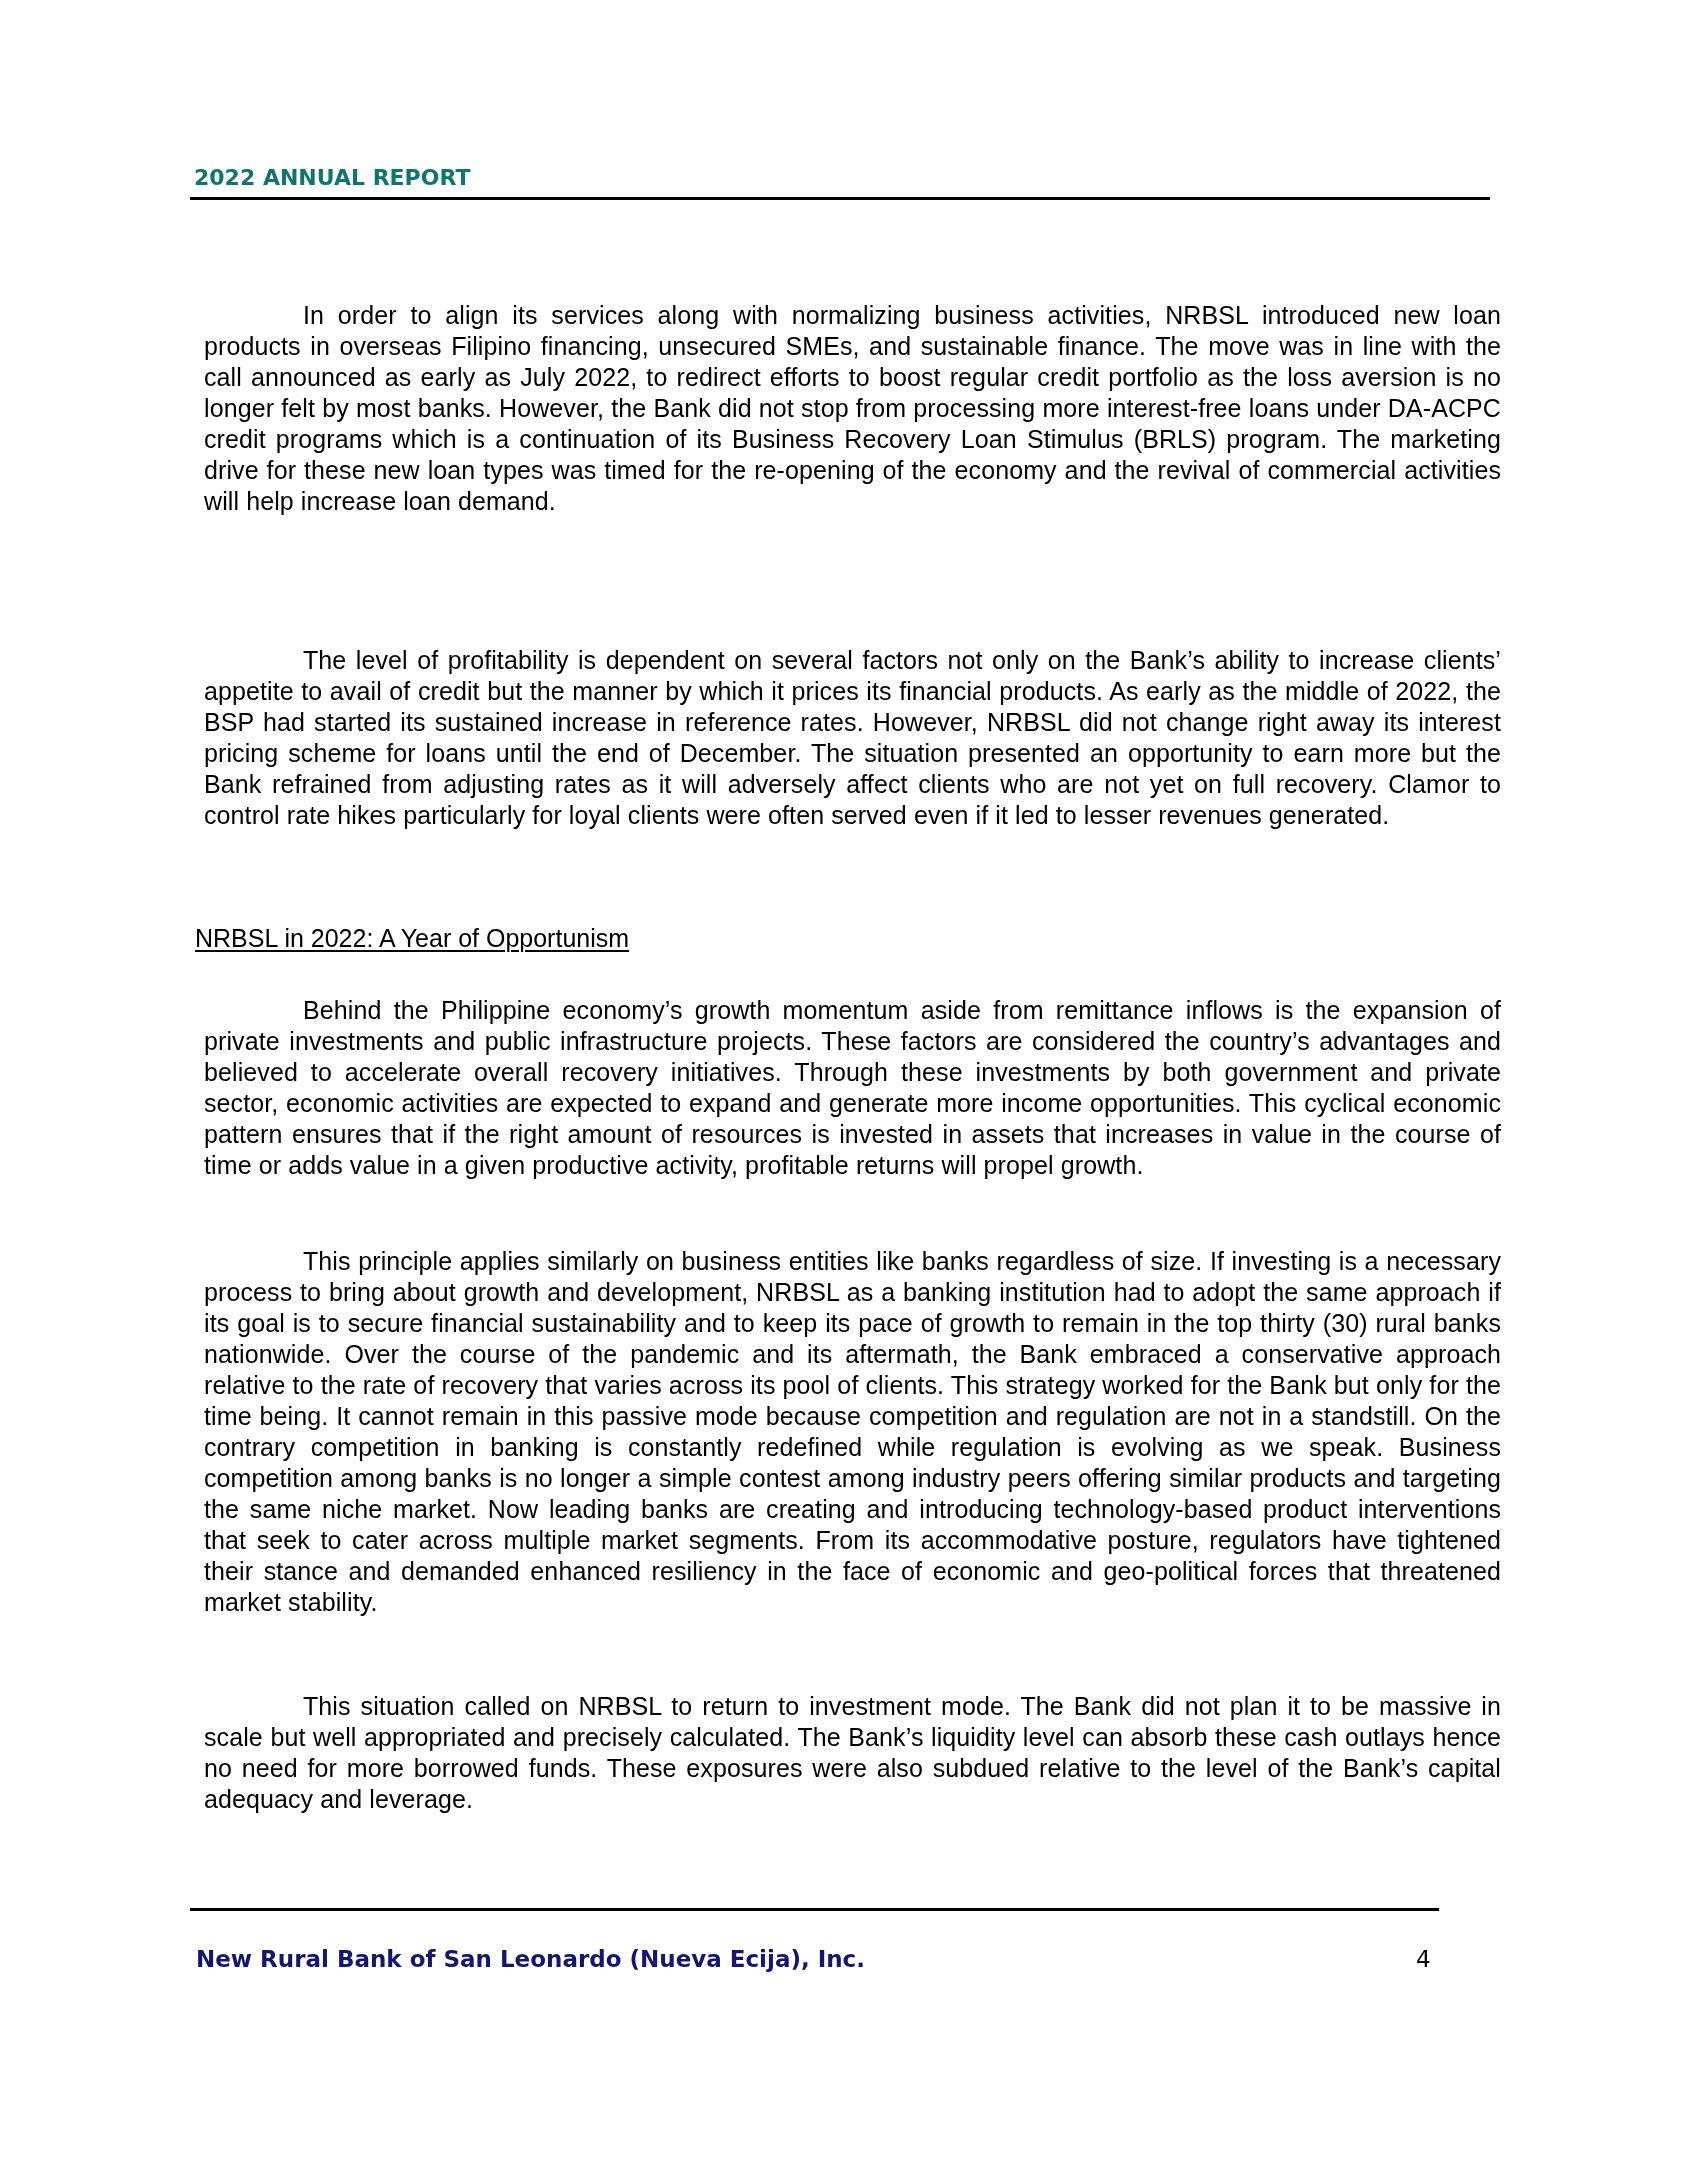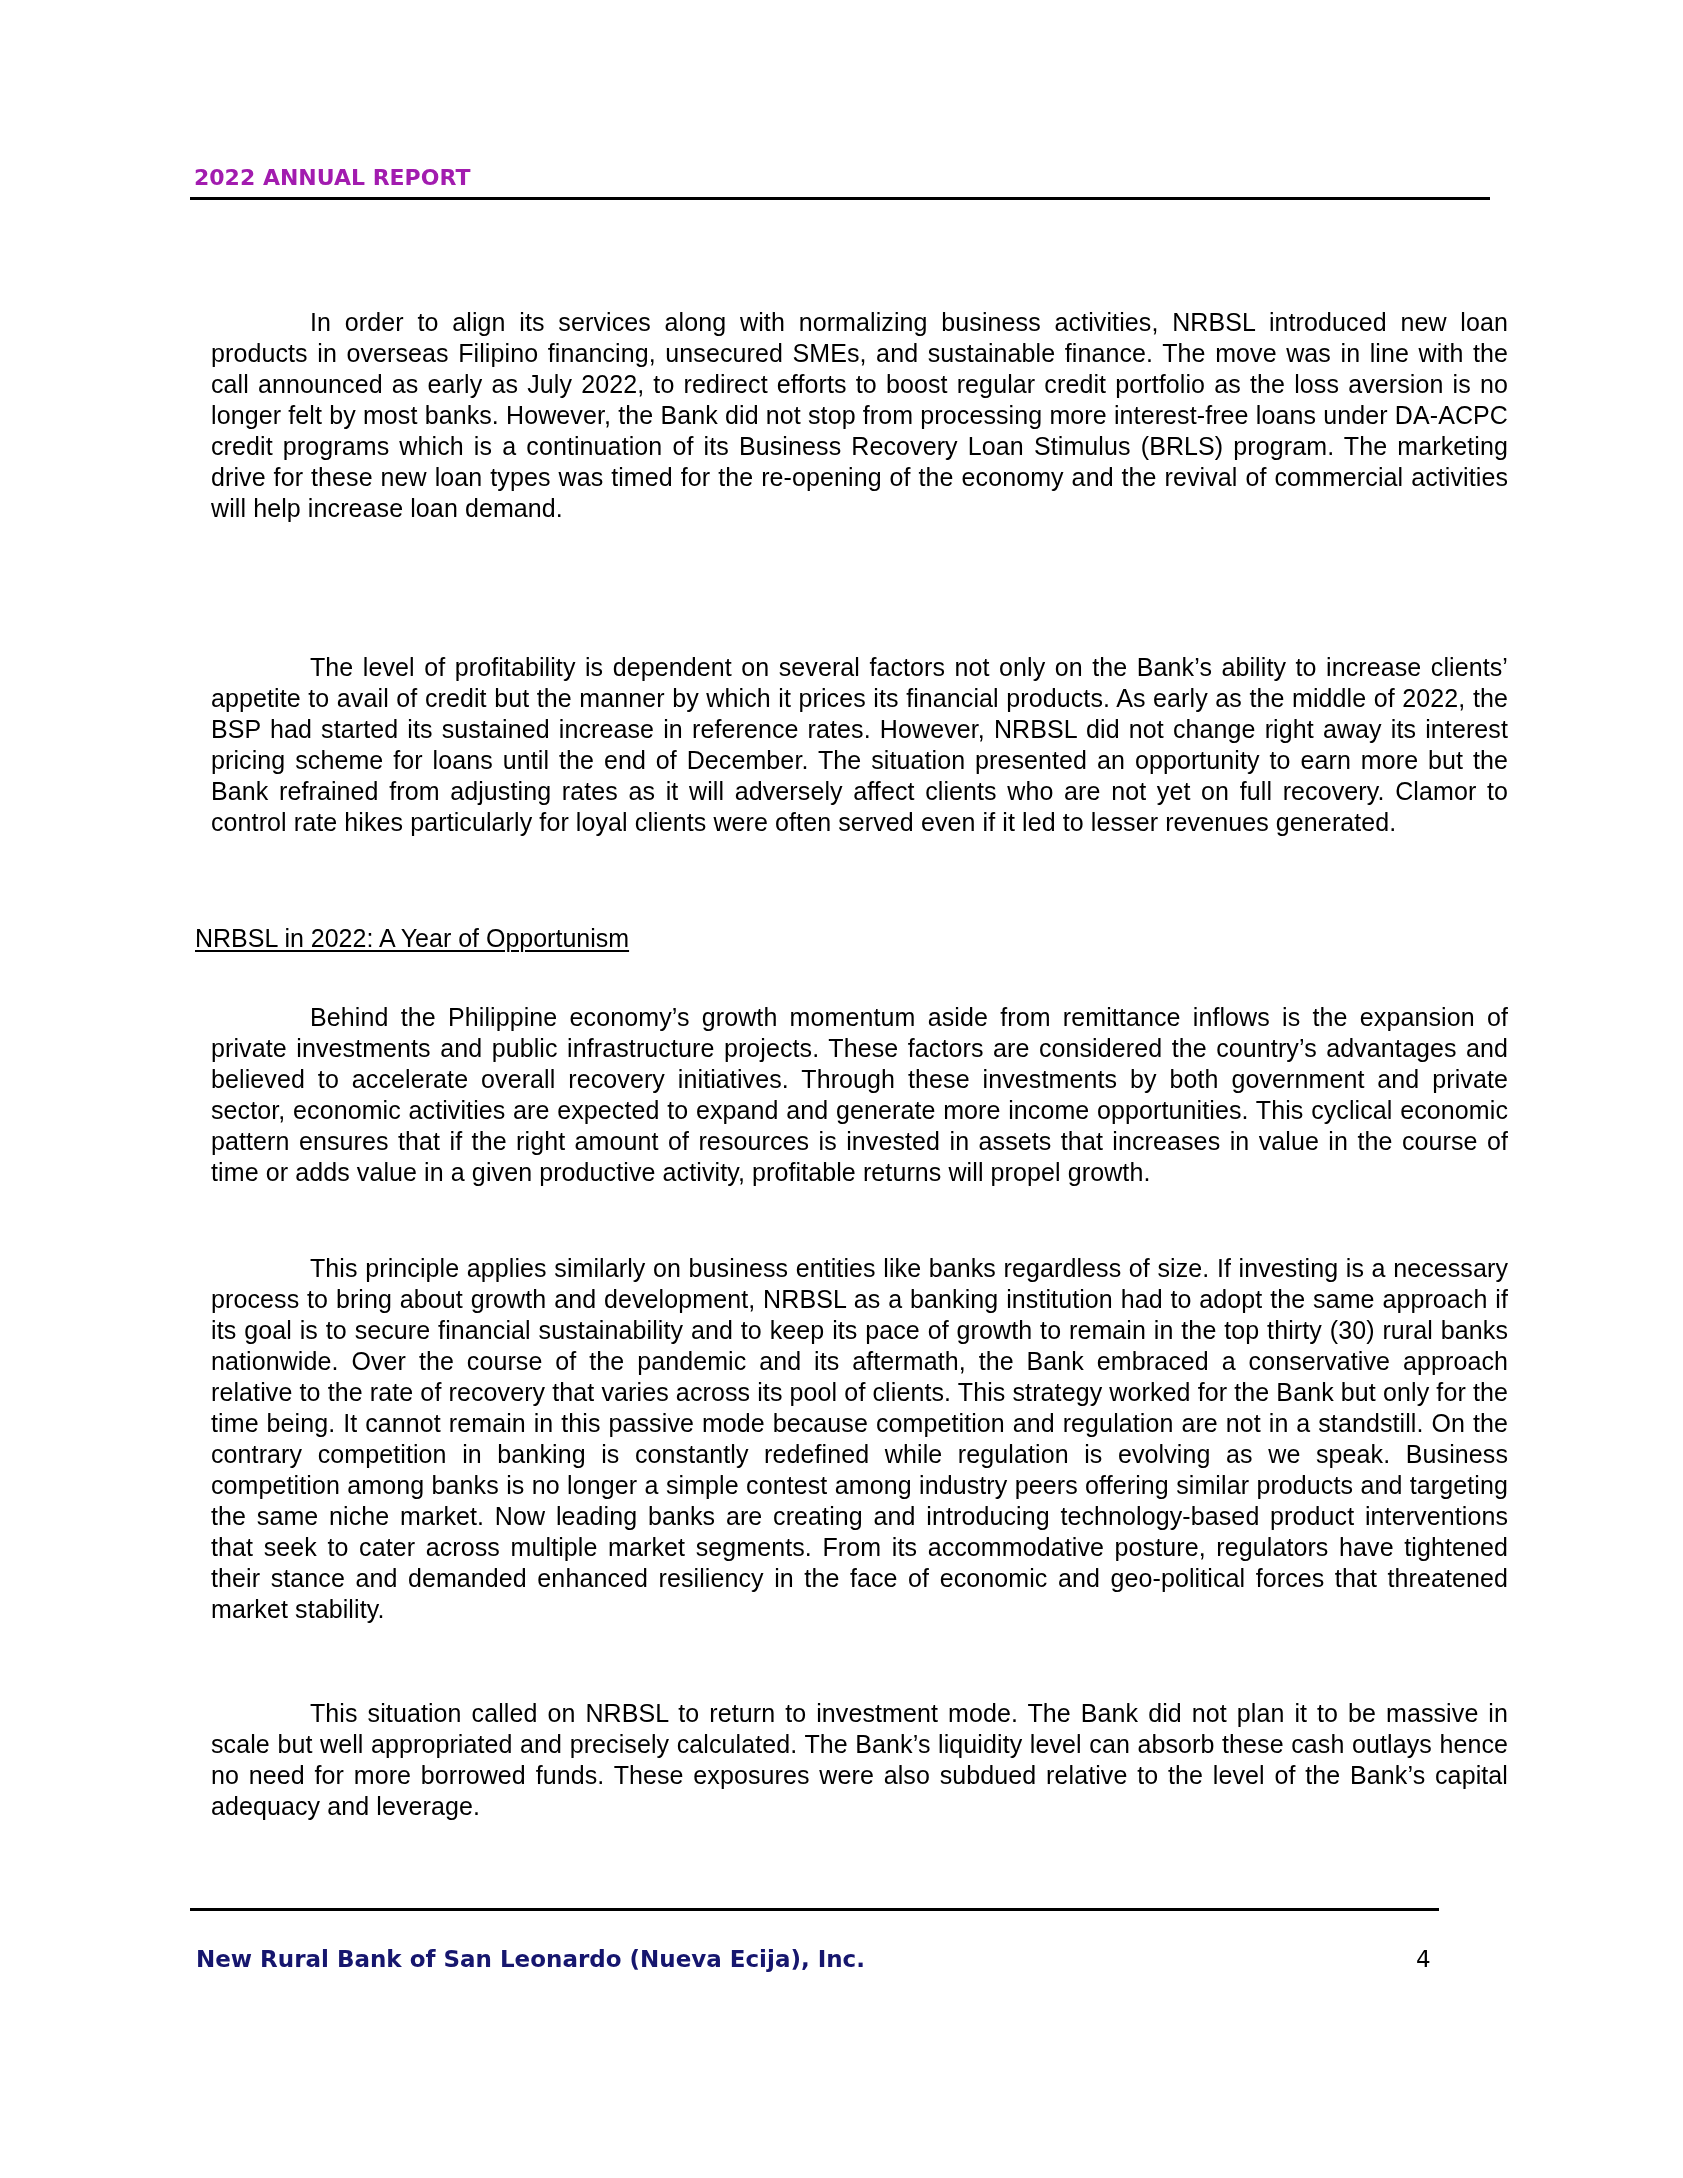--- a/index.html
+++ b/index.html
@@ -8,7 +8,7 @@
   .title {
     position: absolute; left: 194px; top: 164px;
     font-family: "DejaVu Sans", sans-serif; font-weight: bold;
-    font-size: 22px; line-height: 28px; color: #a21caf; letter-spacing: 0px;
+    font-size: 22px; line-height: 28px; color: #0f766e; letter-spacing: 0px;
     white-space: nowrap;
   }
   .rule-top { position: absolute; left: 190px; top: 197px; width: 1300px; height: 3px; background: #000; }

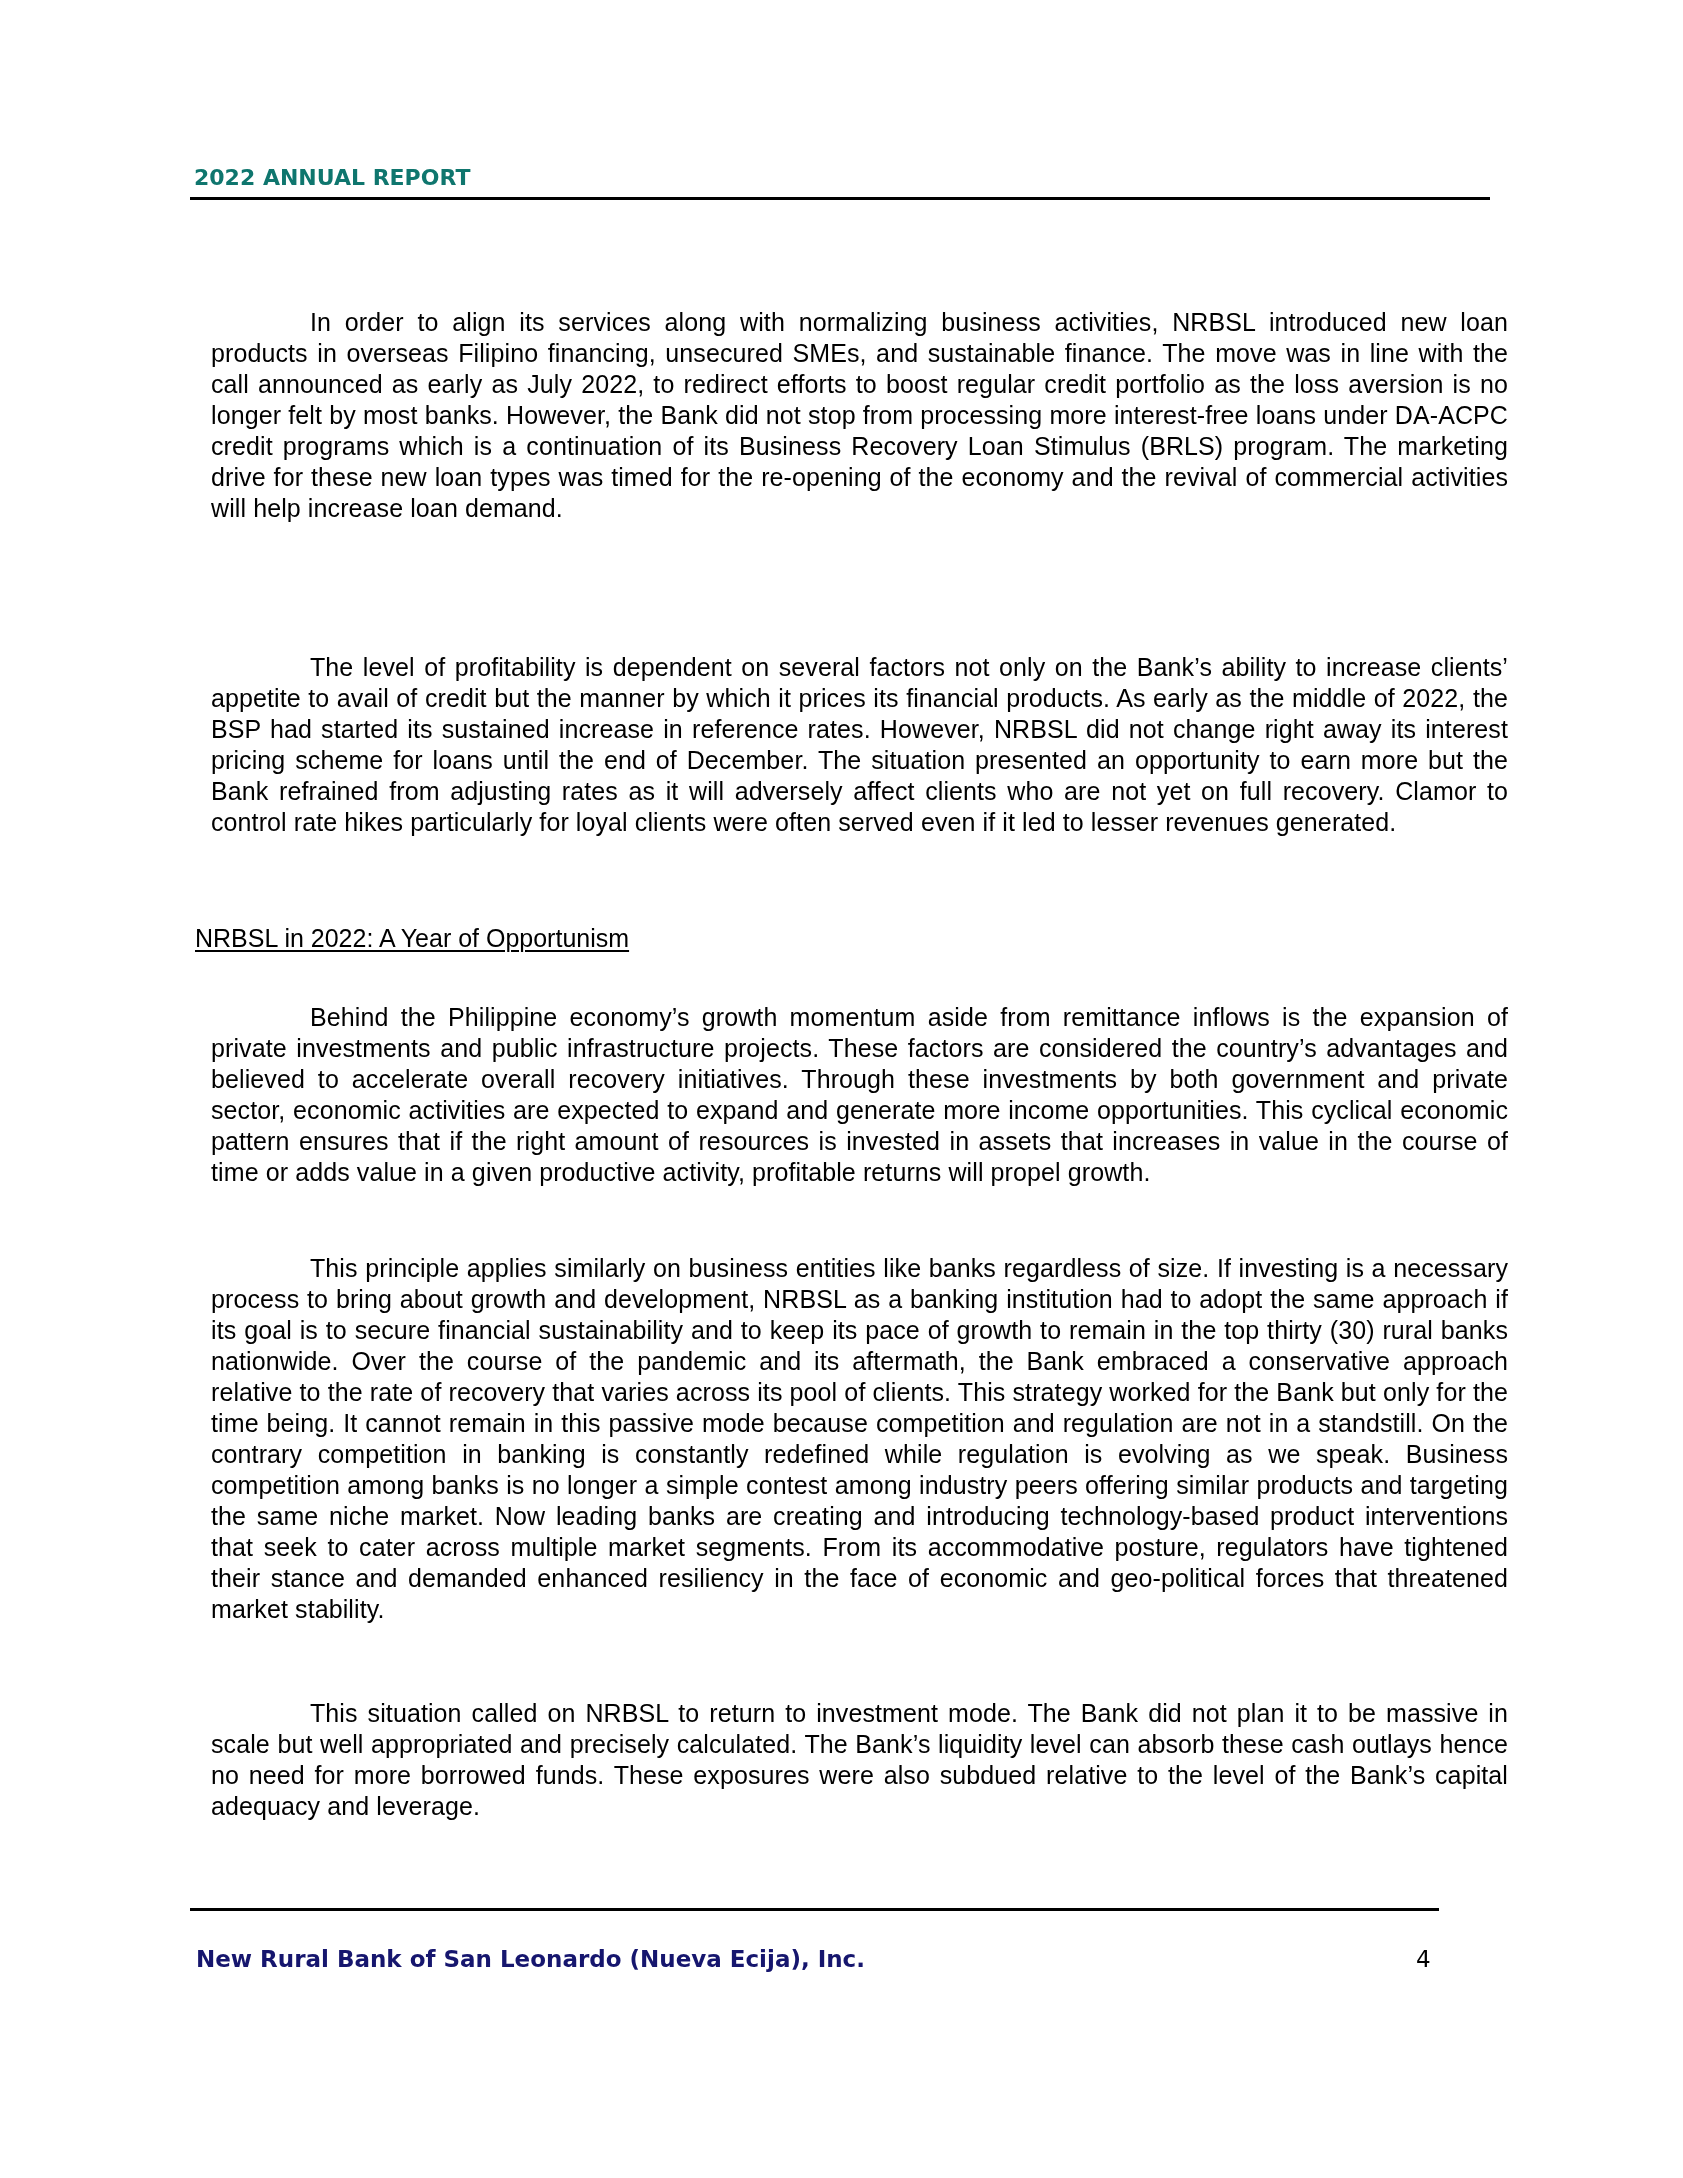--- a/index.html
+++ b/index.html
@@ -21,7 +21,7 @@
   .para {
     position: absolute; left: 195px; width: 1297px;
     font-family: "Liberation Sans", sans-serif; font-size: 25px; line-height: 31px;
-    color: #000; text-align: justify; text-indent: 99px; margin: 16px;
+    color: #000; text-align: justify; text-indent: 99px; margin: 9px;
     letter-spacing: 0.1px;
   }
   .rule-bottom { position: absolute; left: 190px; top: 1908px; width: 1249px; height: 3px; background: #000; }

